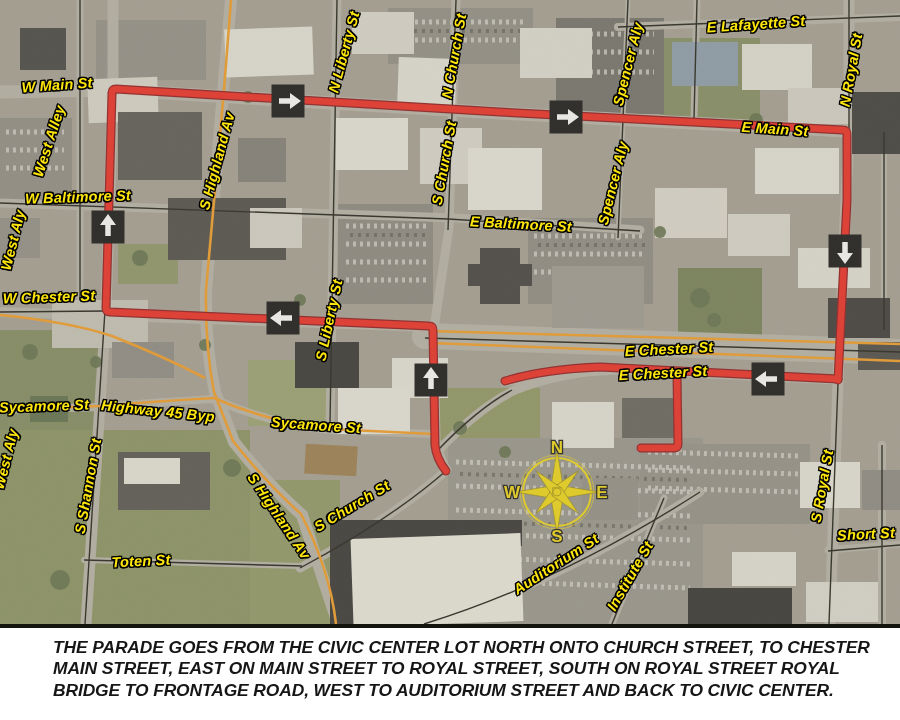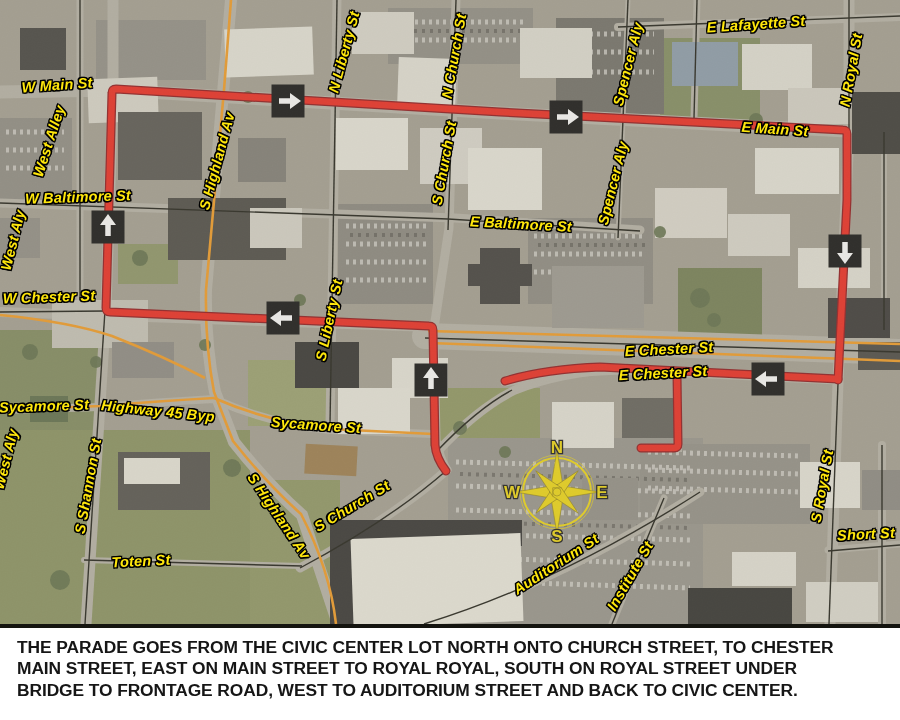--- a/index.html
+++ b/index.html
@@ -17,8 +17,8 @@
       pointer-events:none;}
   .caption{position:absolute;left:0;top:628px;width:900px;height:92px;background:#fff;
       padding:9px 0 0 17px;box-sizing:border-box;}
-  .caption div{font-weight:bold;font-size:17.4px;line-height:21.4px;
-      color:#161616;letter-spacing:-.1px;}
+  .caption div{font-weight:bold;font-style:italic;font-size:17.4px;line-height:21.4px;
+      color:#161616;letter-spacing:-.1px;margin-left:36px;}
 </style>
 </head>
 <body>

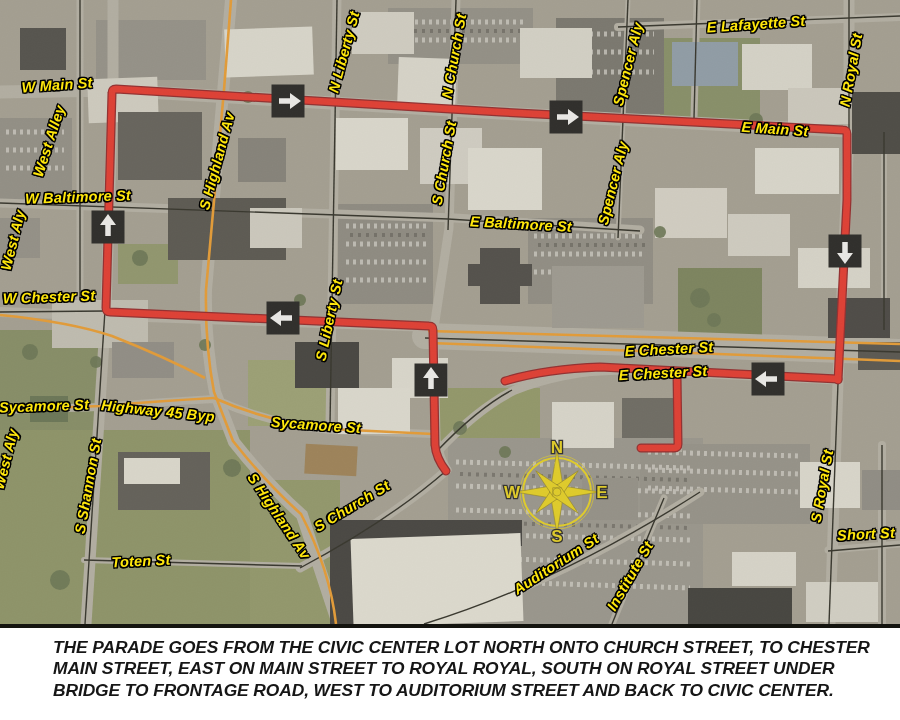--- a/index.html
+++ b/index.html
@@ -331,7 +331,7 @@
 
   <div class="caption">
     <div>THE PARADE GOES FROM THE CIVIC CENTER LOT NORTH ONTO CHURCH STREET, TO CHESTER</div>
-    <div>MAIN STREET, EAST ON MAIN STREET TO ROYAL ROYAL, SOUTH ON ROYAL STREET UNDER</div>
+    <div>MAIN STREET, EAST ON MAIN STREET TO ROYAL STREET, SOUTH ON ROYAL STREET ROYAL</div>
     <div>BRIDGE TO FRONTAGE ROAD, WEST TO AUDITORIUM STREET AND BACK TO CIVIC CENTER.</div>
   </div>
 </div>

